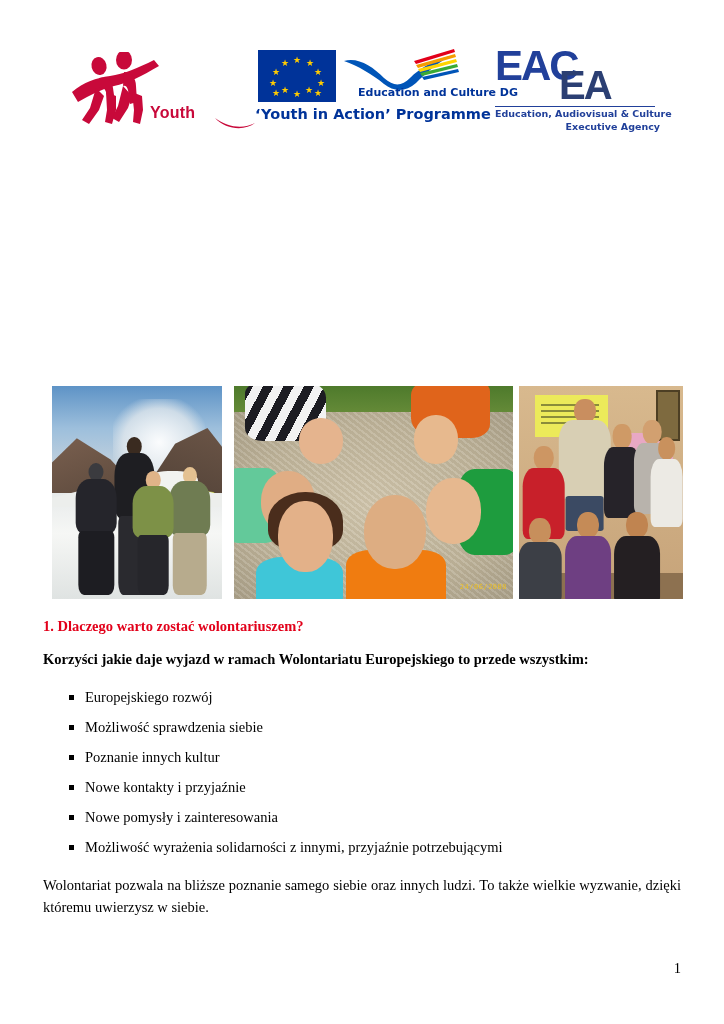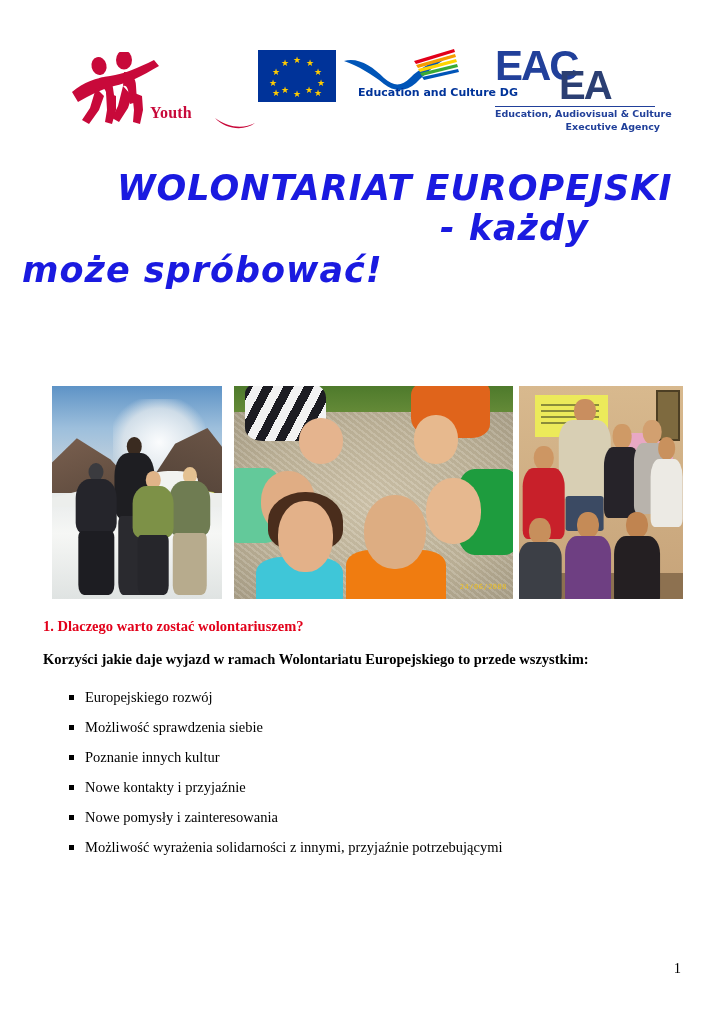--- a/index.html
+++ b/index.html
@@ -17,7 +17,7 @@
   .yl-svg{position:absolute;left:0;top:0;}
   .youth-word{
     position:absolute;left:84px;top:52px;
-    font-family:Liberation Serif, serif;
+    font-family:Liberation Sans, sans-serif;
     font-weight:bold;font-size:16px;color:#c8093a;letter-spacing:0.2px;
   }
 

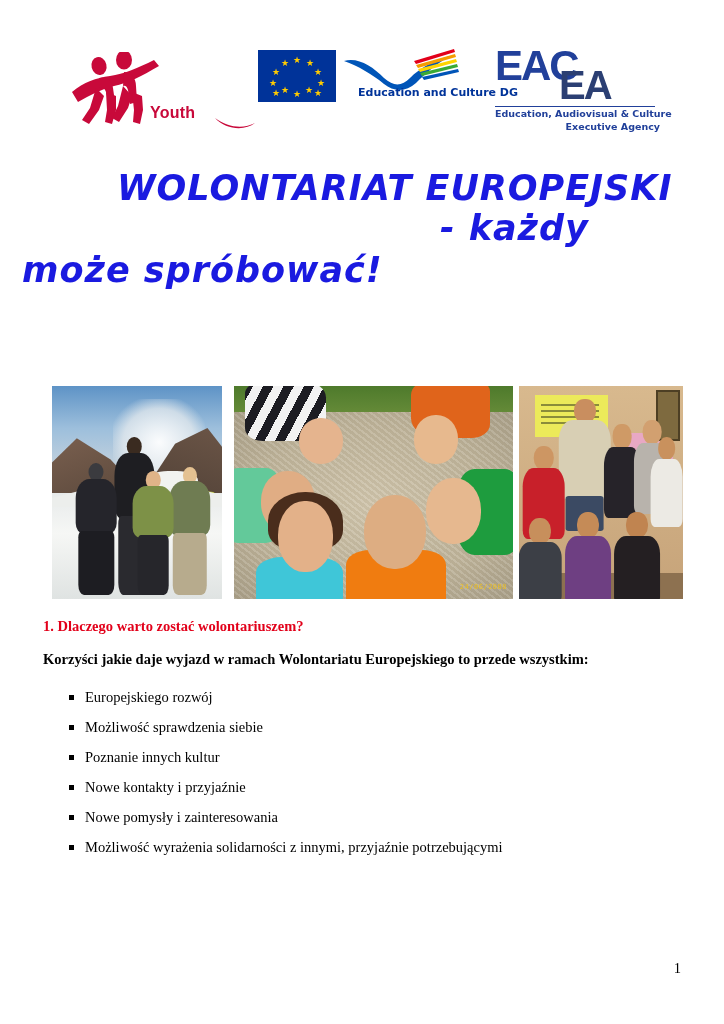--- a/index.html
+++ b/index.html
@@ -289,6 +289,7 @@
         <path d="M80 29 L116 21 L117 24 L82 32 Z" fill="#0055b8"></path>
       </svg>
       <div class="eu-dgtext">Education and Culture DG</div>
+      <div class="eu-progtext">‘Youth in Action’ Programme</div>
     </div>
 
     <div class="eacea-logo">

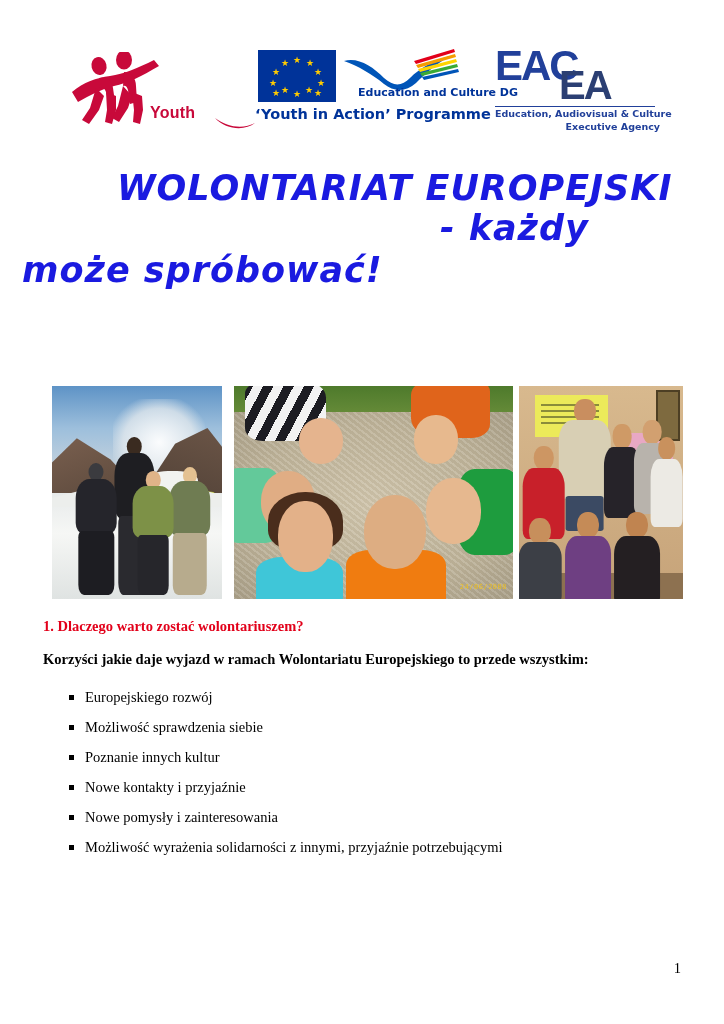--- a/index.html
+++ b/index.html
@@ -303,11 +303,6 @@
     </div>
   </div>
 
-  <div class="title-block">
-    <div class="title-line tl1">WOLONTARIAT  EUROPEJSKI</div>
-    <div class="title-line tl2">-  każdy</div>
-    <div class="title-line tl3">może spróbować!</div>
-  </div>
 
 
   <div class="photos">

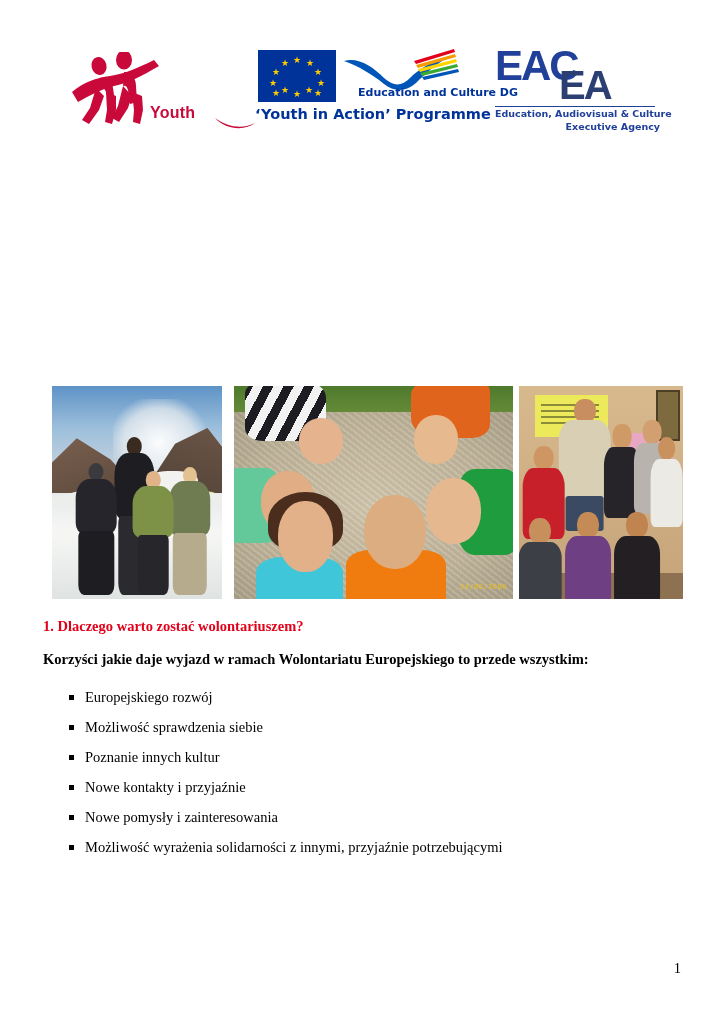--- a/index.html
+++ b/index.html
@@ -427,6 +427,7 @@
       <li>Nowe pomysły i zainteresowania</li>
       <li>Możliwość wyrażenia solidarności z innymi, przyjaźnie potrzebującymi</li>
     </ul>
+    <p class="closing">Wolontariat pozwala na bliższe poznanie samego siebie oraz innych ludzi. To także wielkie wyzwanie, dzięki któremu uwierzysz w siebie.</p>
   </div>
 
   <div class="pagenum">1</div>

